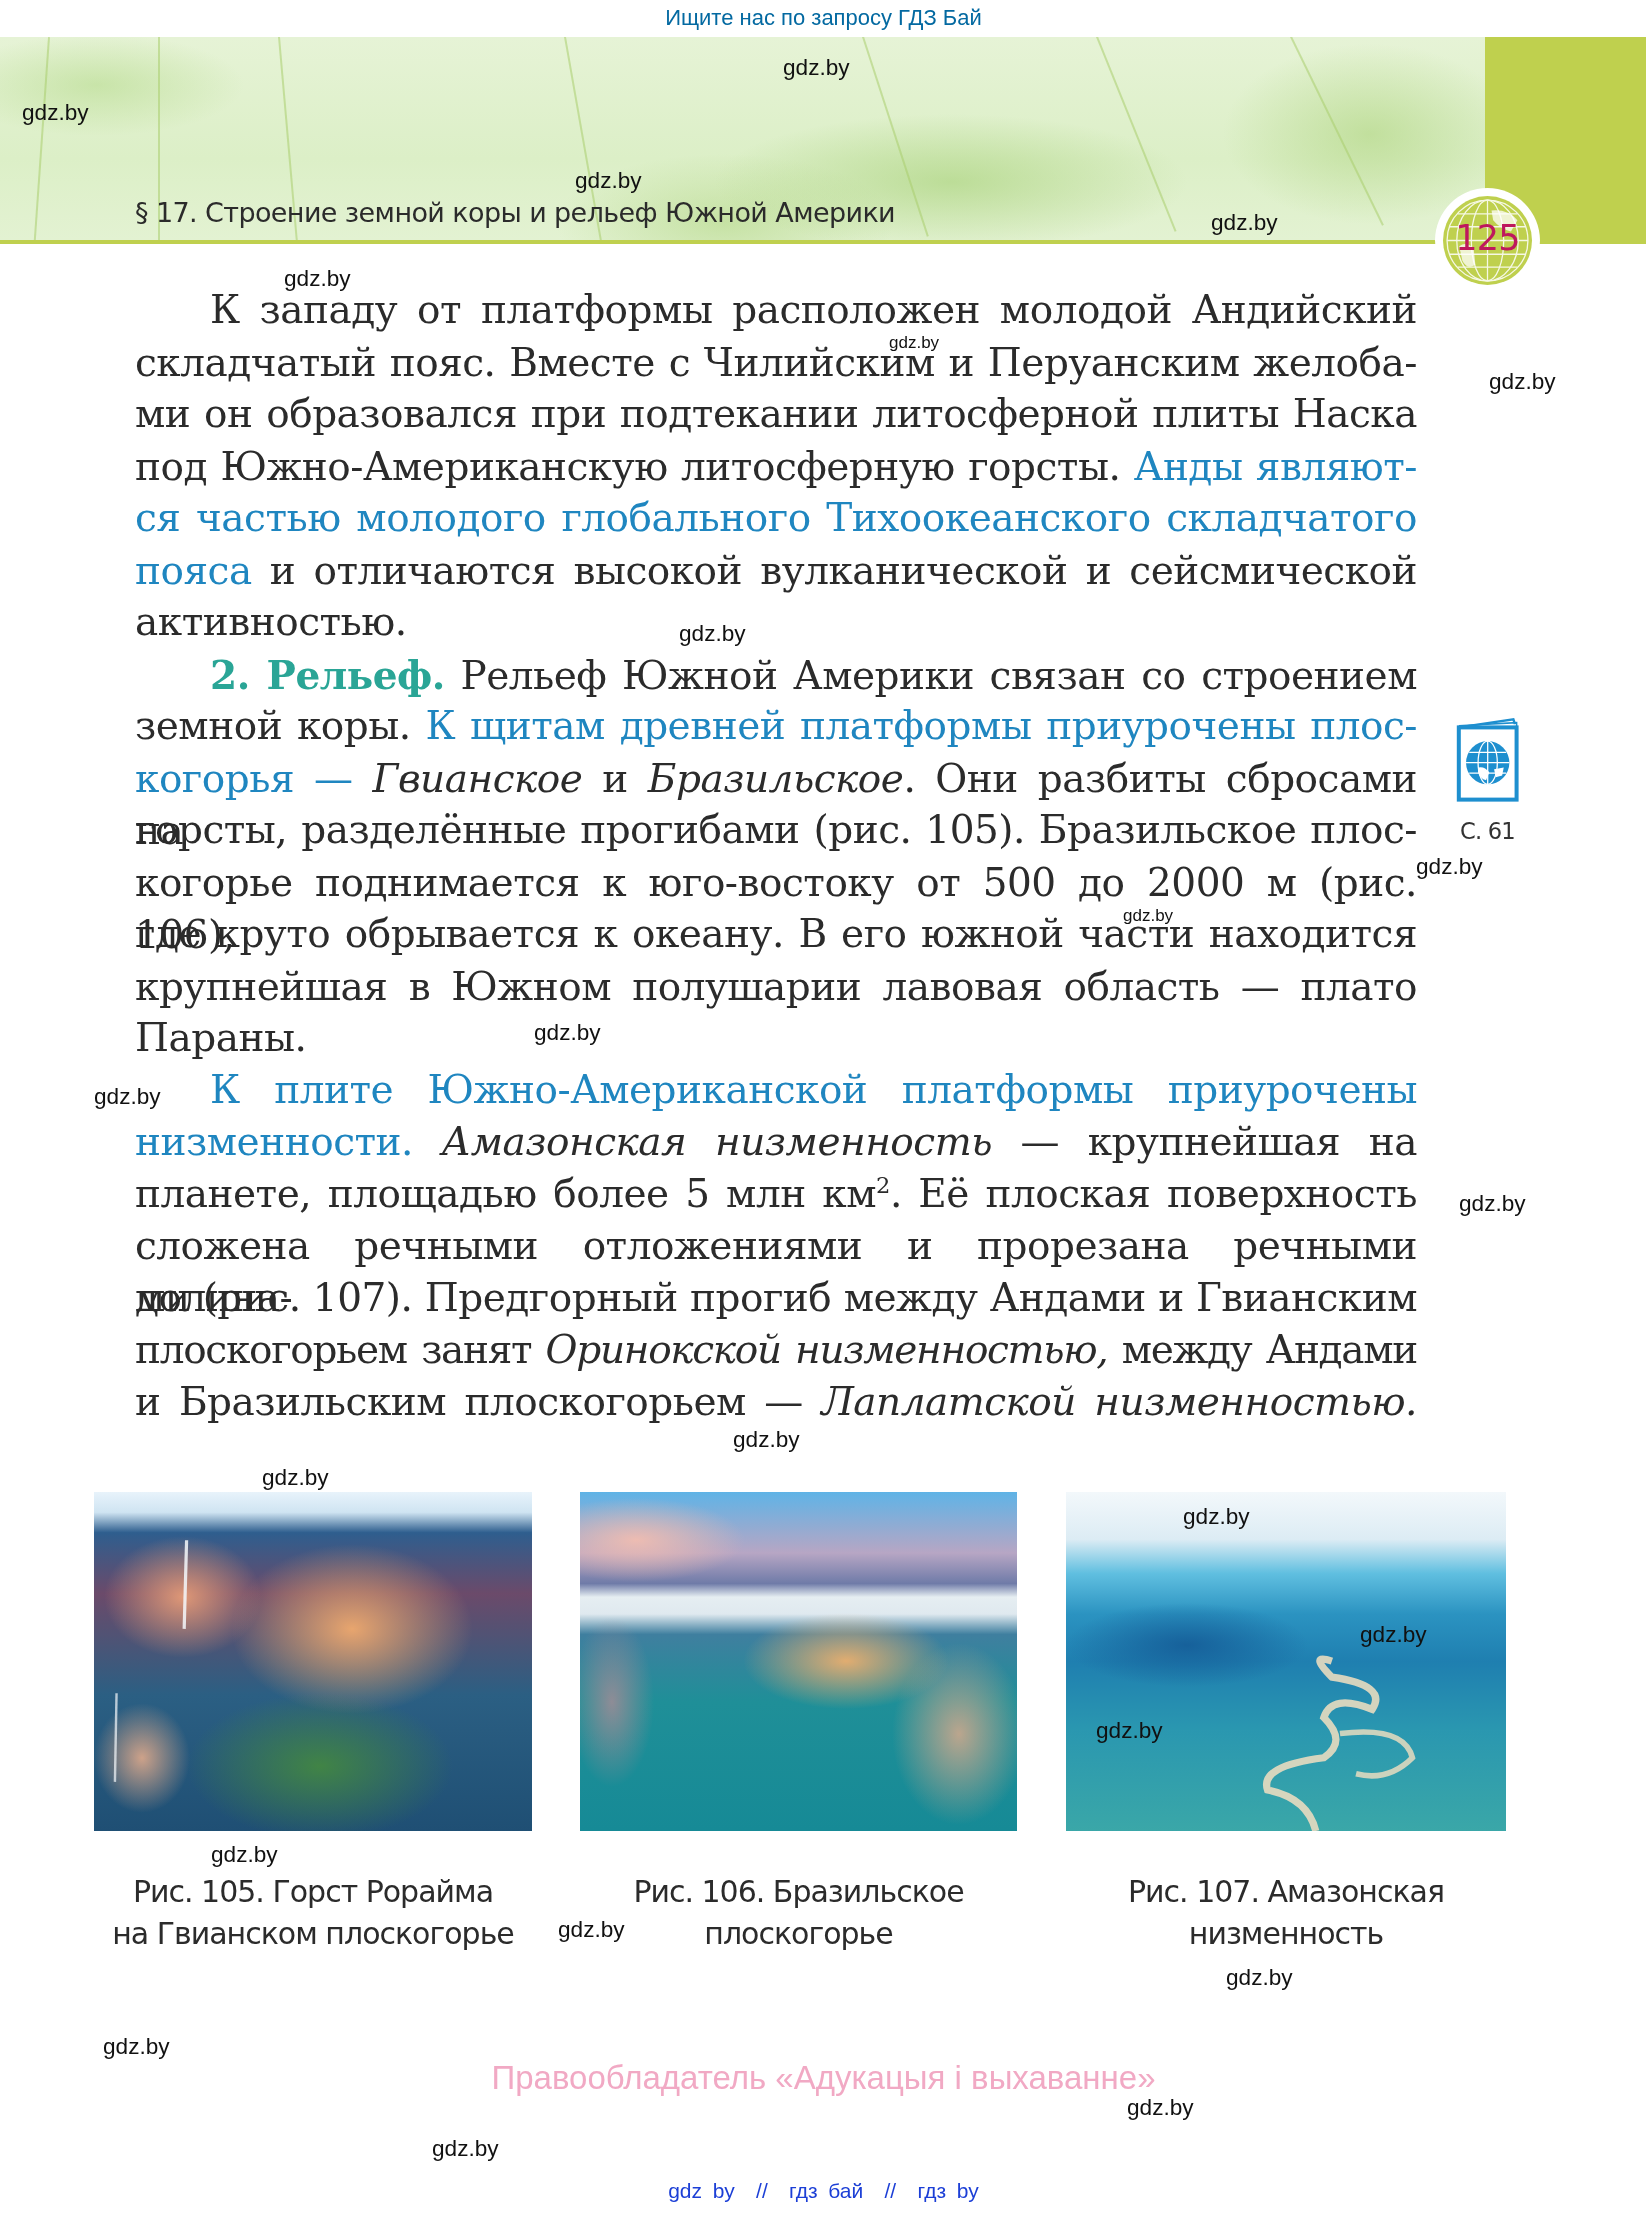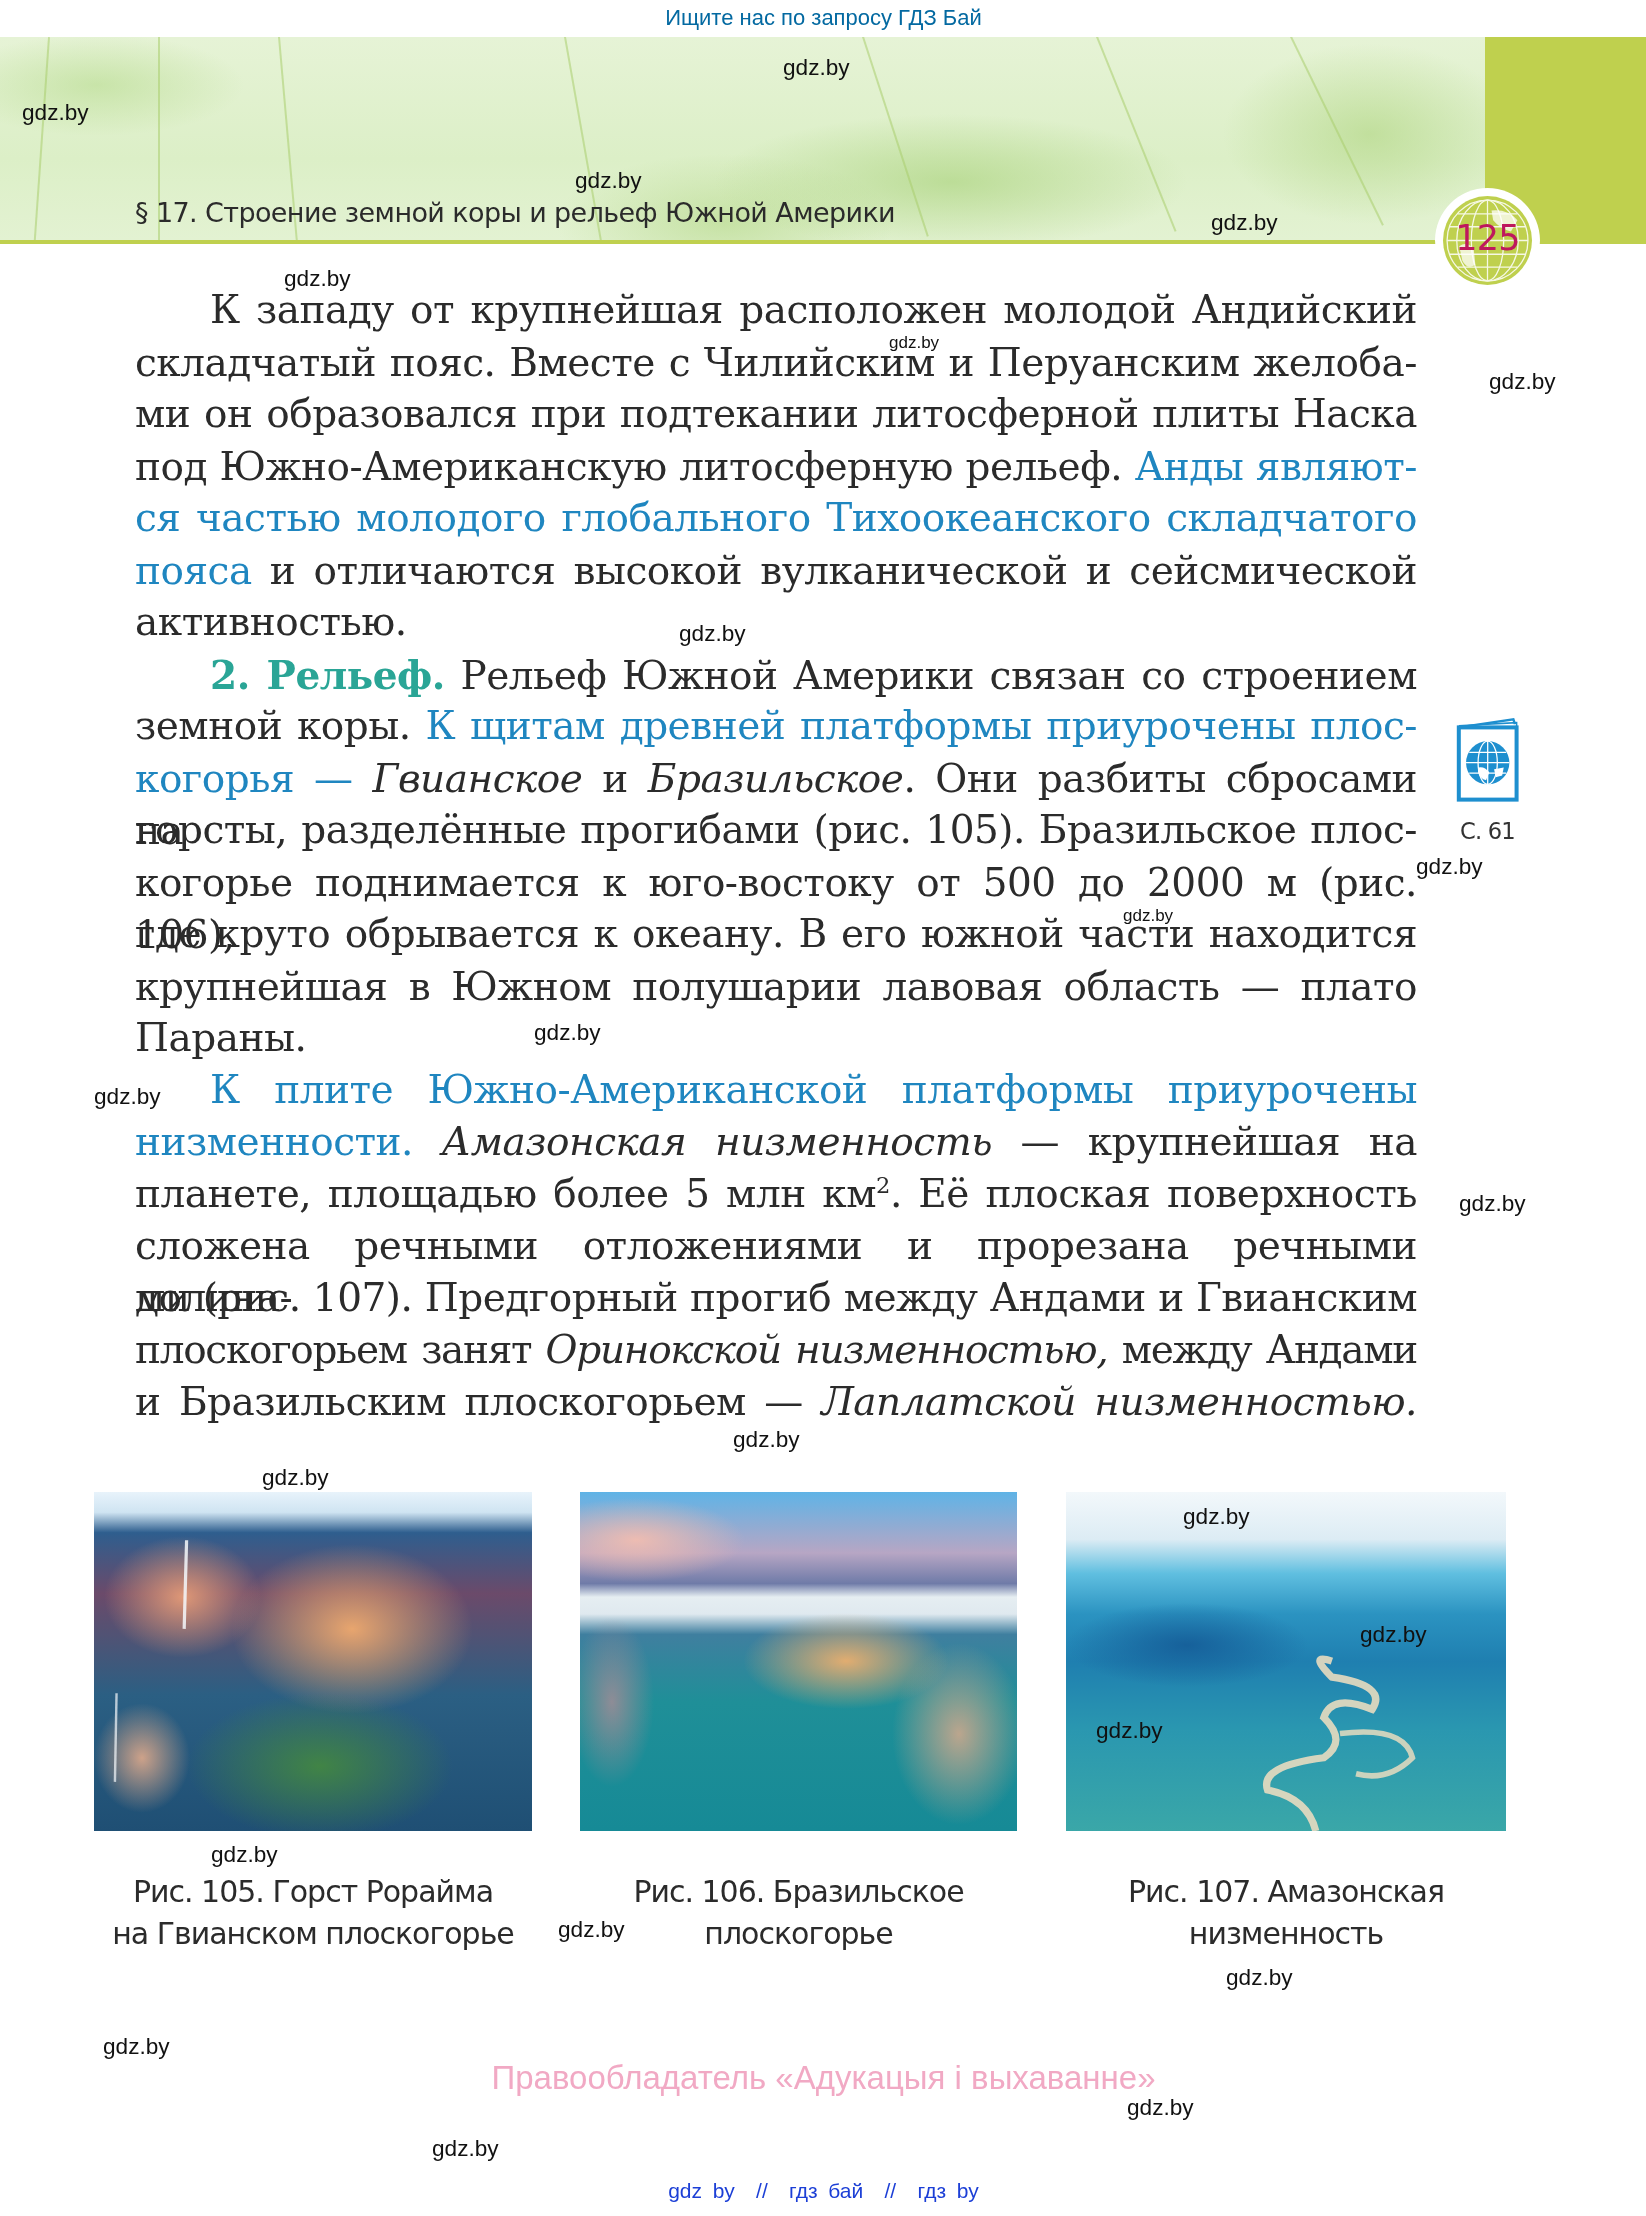--- a/index.html
+++ b/index.html
@@ -147,7 +147,7 @@
 </div>
 
 <div>
-  <div class="line indent" style="top:284px;">К западу от крупнейшая расположен молодой Андийский</div>
+  <div class="line indent" style="top:284px;">К западу от платформы расположен молодой Андийский</div>
   <div class="line" style="top:337px;">складчатый пояс. Вместе с Чилийским и Перуанским желоба-</div>
   <div class="line" style="top:388px;">ми он образовался при подтекании литосферной плиты Наска</div>
   <div class="line" style="top:441px;"><span>под Южно-Американскую литосферную рельеф.</span> <span class="blue">Анды являют-</span></div>

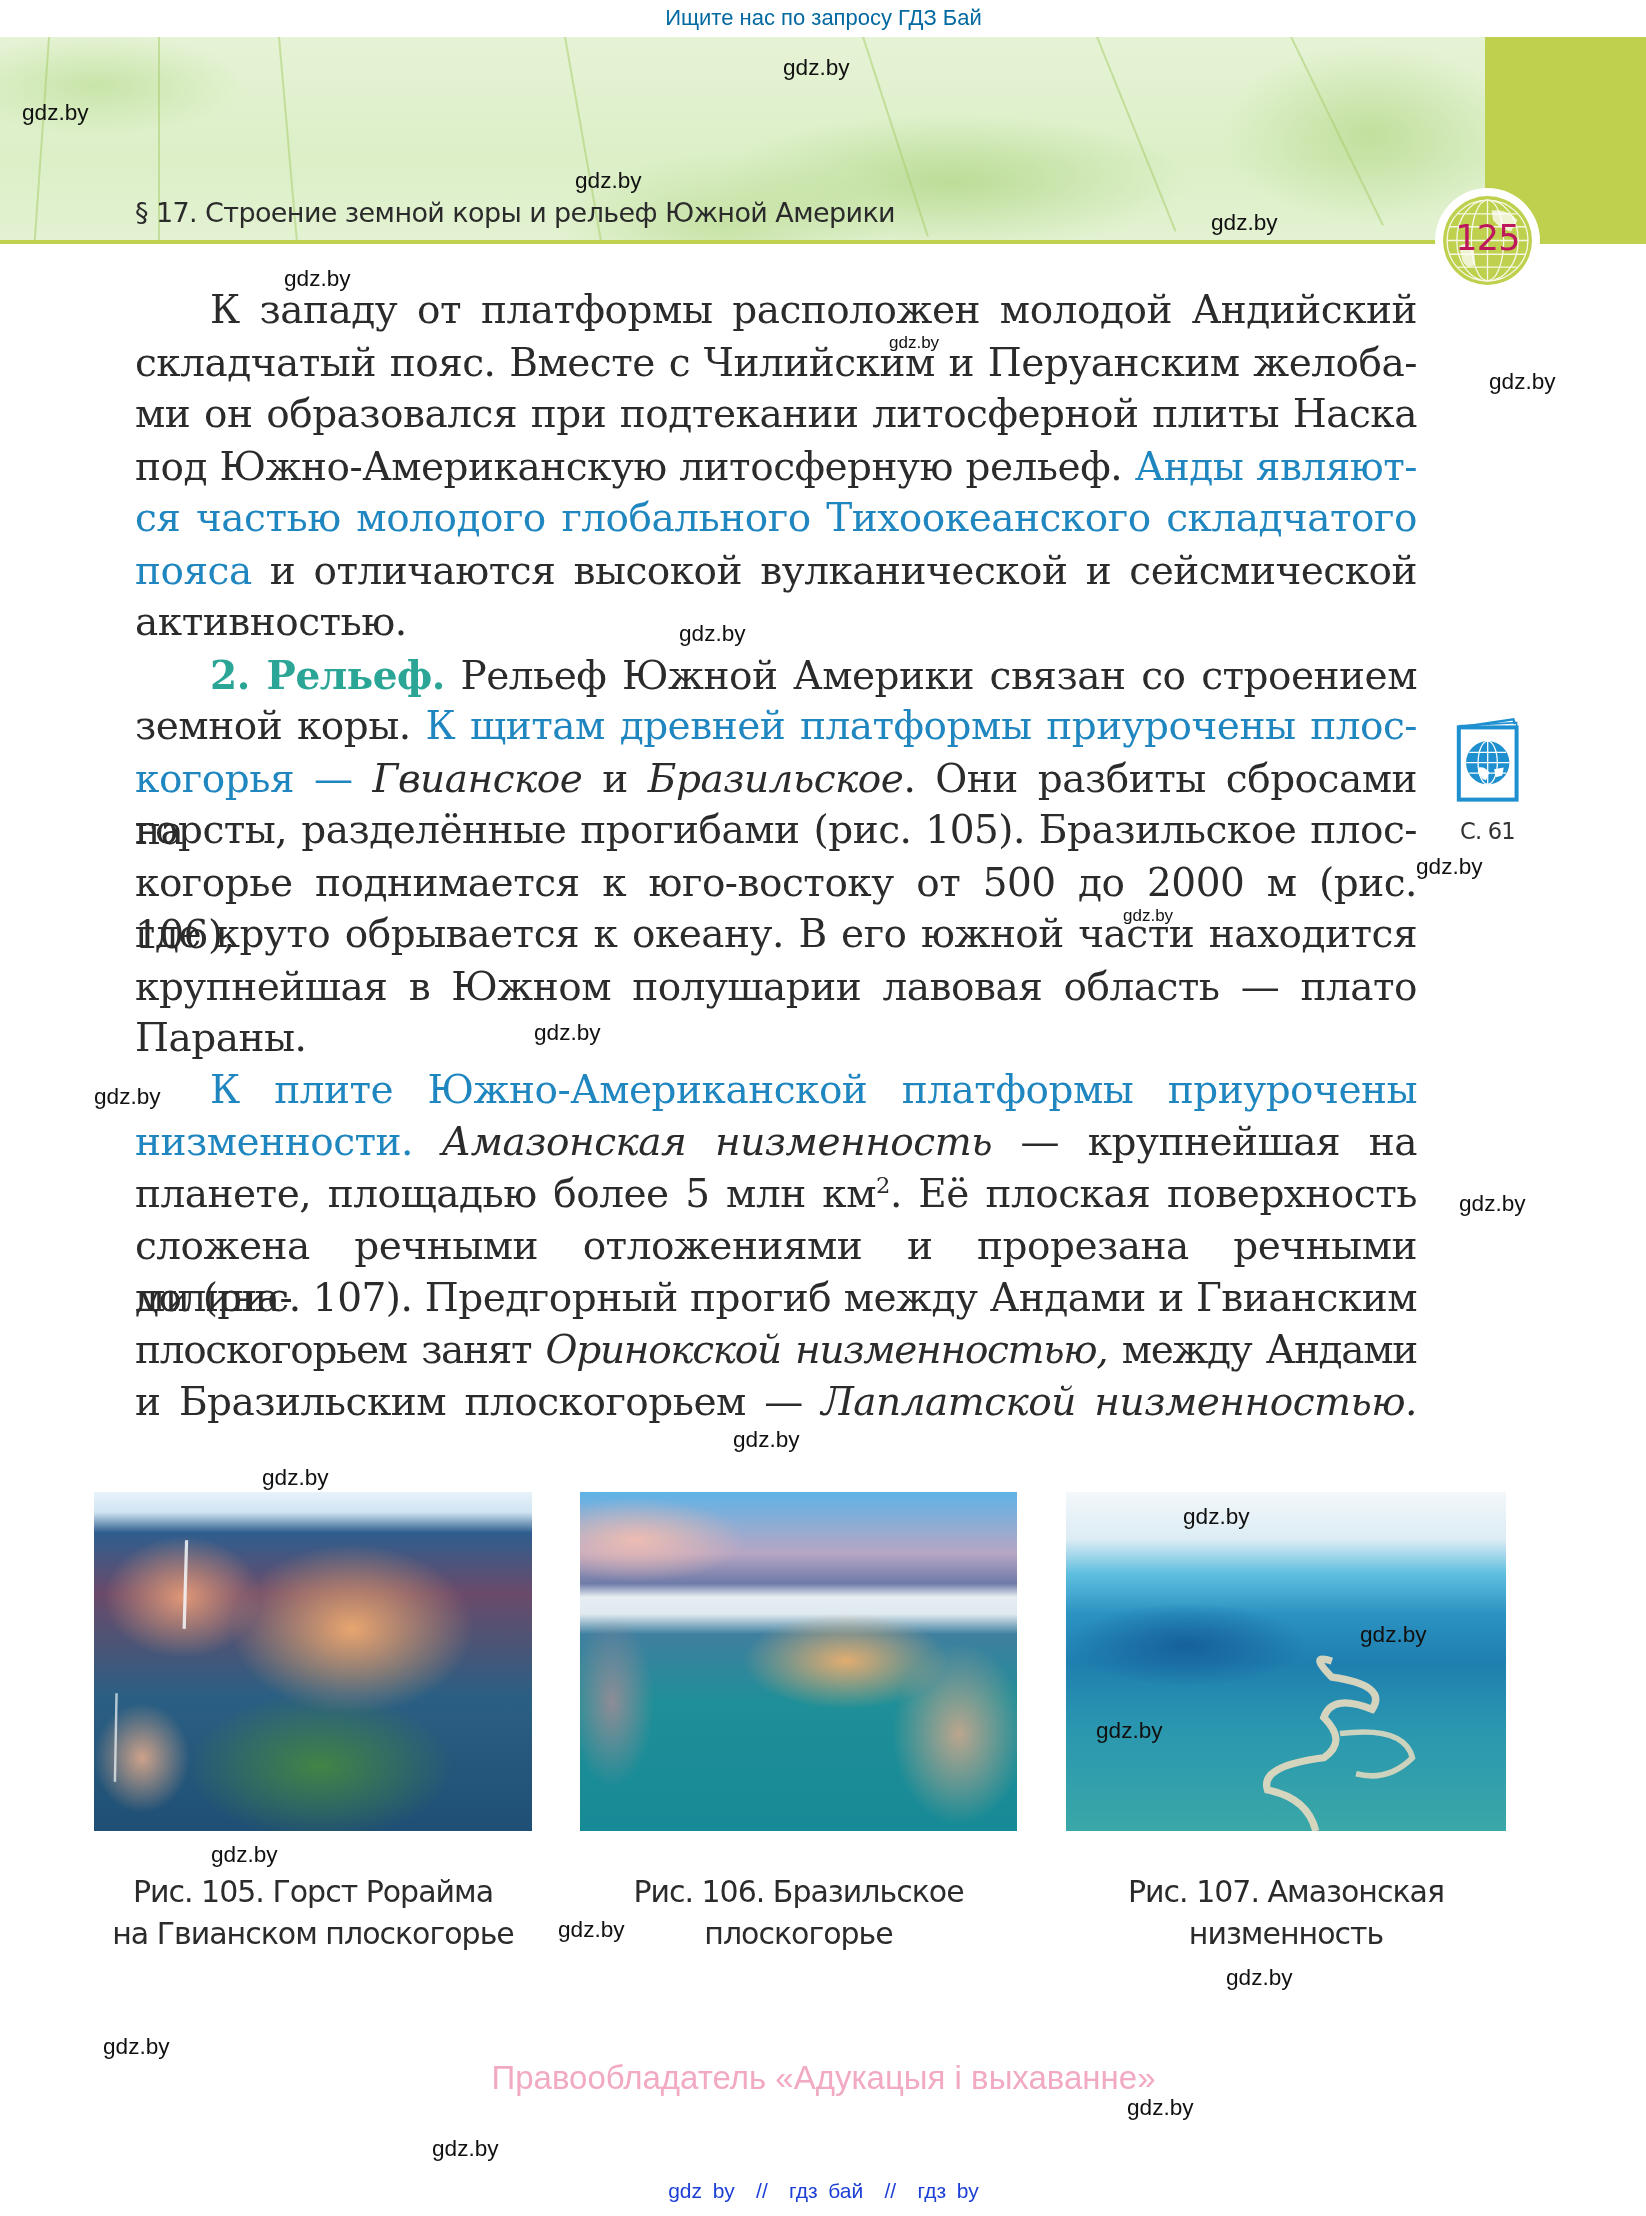--- a/index.html
+++ b/index.html
@@ -150,7 +150,7 @@
   <div class="line indent" style="top:284px;">К западу от платформы расположен молодой Андийский</div>
   <div class="line" style="top:337px;">складчатый пояс. Вместе с Чилийским и Перуанским желоба-</div>
   <div class="line" style="top:388px;">ми он образовался при подтекании литосферной плиты Наска</div>
-  <div class="line" style="top:441px;"><span>под Южно-Американскую литосферную рельеф.</span> <span class="blue">Анды являют-</span></div>
+  <div class="line" style="top:441px;"><span>под Южно-Американскую литосферную горсты.</span> <span class="blue">Анды являют-</span></div>
   <div class="line blue" style="top:492px;">ся частью молодого глобального Тихоокеанского складчатого</div>
   <div class="line" style="top:545px;"><span class="blue">пояса</span> <span>и отличаются высокой вулканической и сейсмической</span></div>
   <div class="line last" style="top:596px;">активностью.</div>

